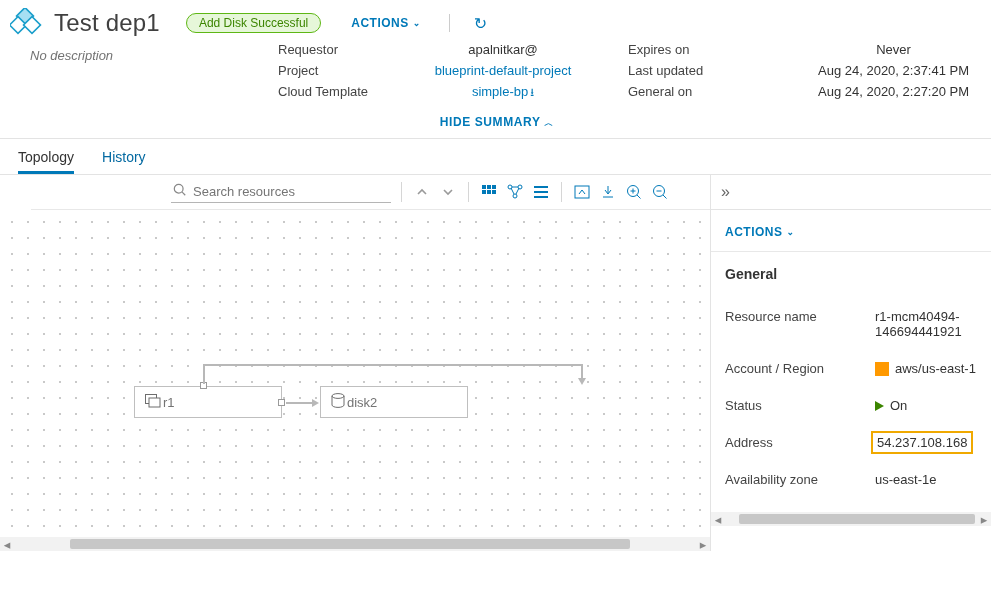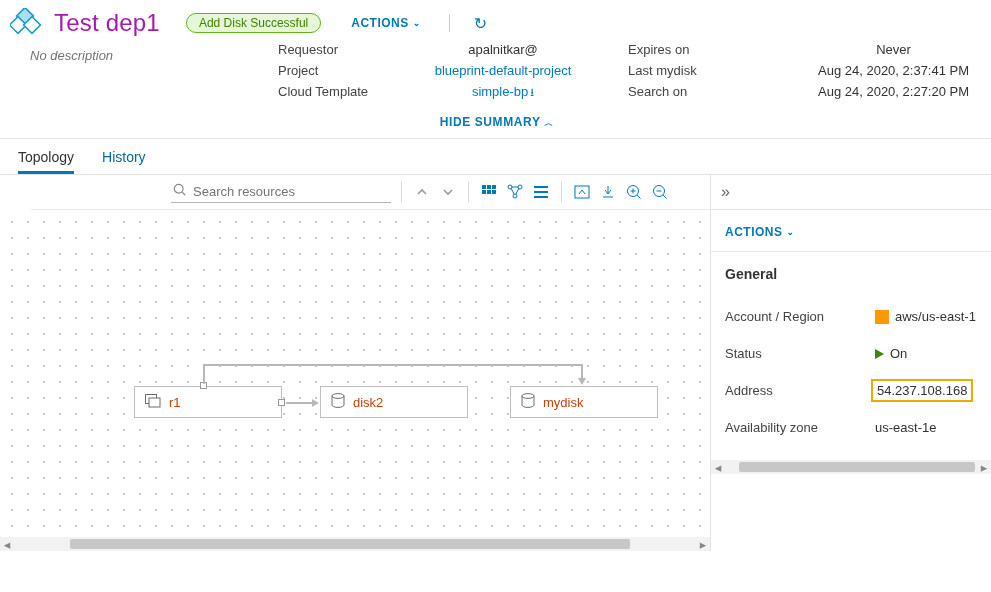--- a/index.html
+++ b/index.html
@@ -9,7 +9,7 @@
   .header { padding: 8px 10px 0 10px; }
   .title-row { display: flex; align-items: center; gap: 10px; }
   .logo-icon svg { display: block; }
-  .page-title { font-size: 24px; font-weight: 300; color: #a21caf; letter-spacing: .2px; }
+  .page-title { font-size: 24px; font-weight: 300; color: #404040; letter-spacing: .2px; }
   .status-pill { border: 1px solid #5eb715; color: #3c8500; background: #e6f7d9; font-size: 12px; padding: 2px 12px; border-radius: 11px; margin-left: 16px; }
   .actions-dd { color: #0079b8; font-size: 12px; font-weight: 600; letter-spacing: .5px; margin-left: 20px; display: inline-flex; align-items: center; gap: 4px; cursor: pointer; }
   .sep-vert { width: 1px; height: 18px; background: #ccc; margin: 0 14px 0 18px; }

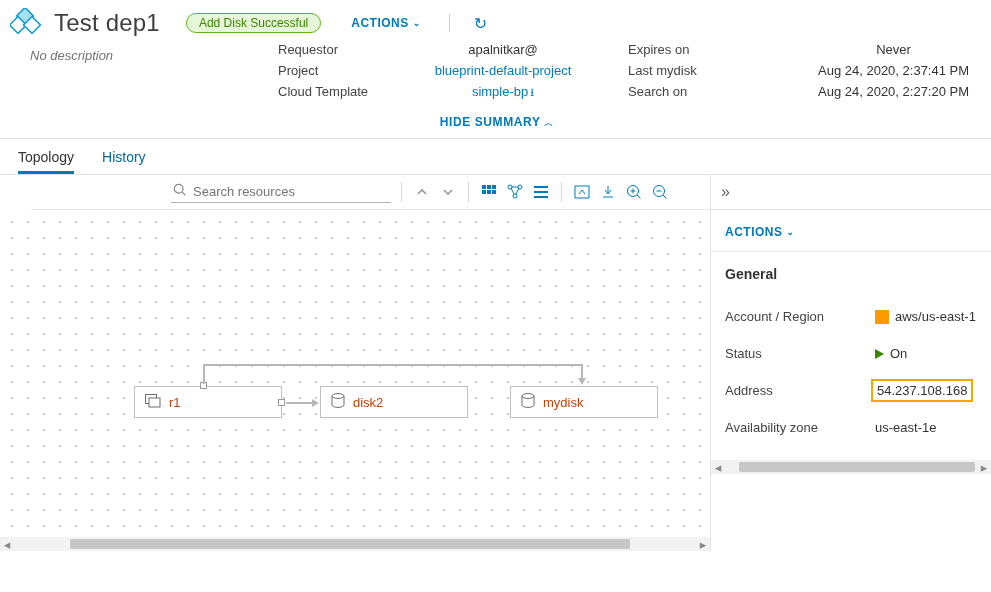--- a/index.html
+++ b/index.html
@@ -126,7 +126,7 @@
     <div class="summary-col" style="flex:0 0 190px">
       <div class="kv-grid kv-grid3">
         <div class="kv-label">Expires on</div>
-        <div class="kv-label">Last mydisk</div>
+        <div class="kv-label">Last updated</div>
         <div class="kv-label">Search on</div>
       </div>
     </div>

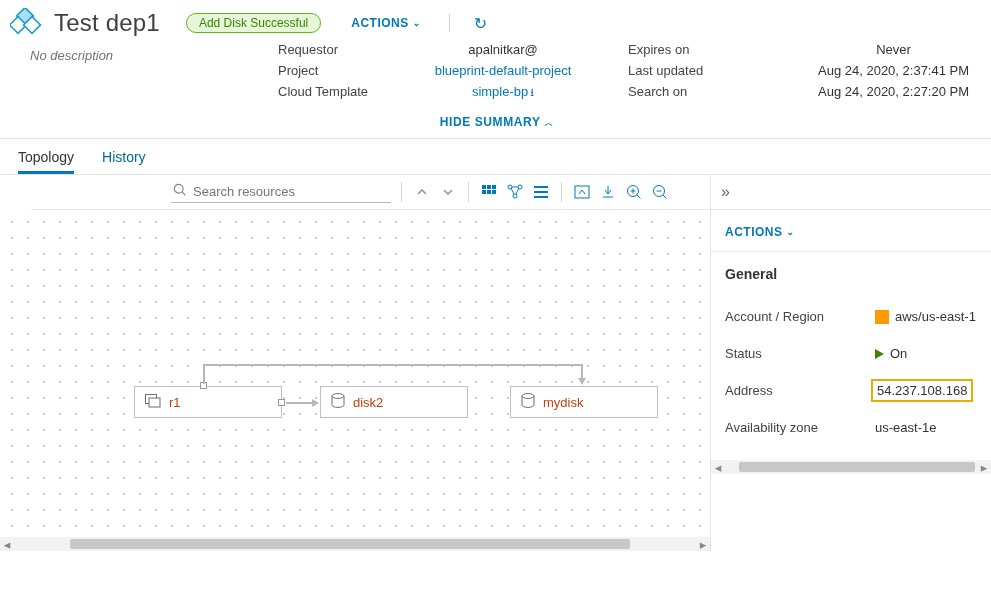--- a/index.html
+++ b/index.html
@@ -127,7 +127,7 @@
       <div class="kv-grid kv-grid3">
         <div class="kv-label">Expires on</div>
         <div class="kv-label">Last updated</div>
-        <div class="kv-label">Search on</div>
+        <div class="kv-label">General on</div>
       </div>
     </div>
     <div class="summary-col">

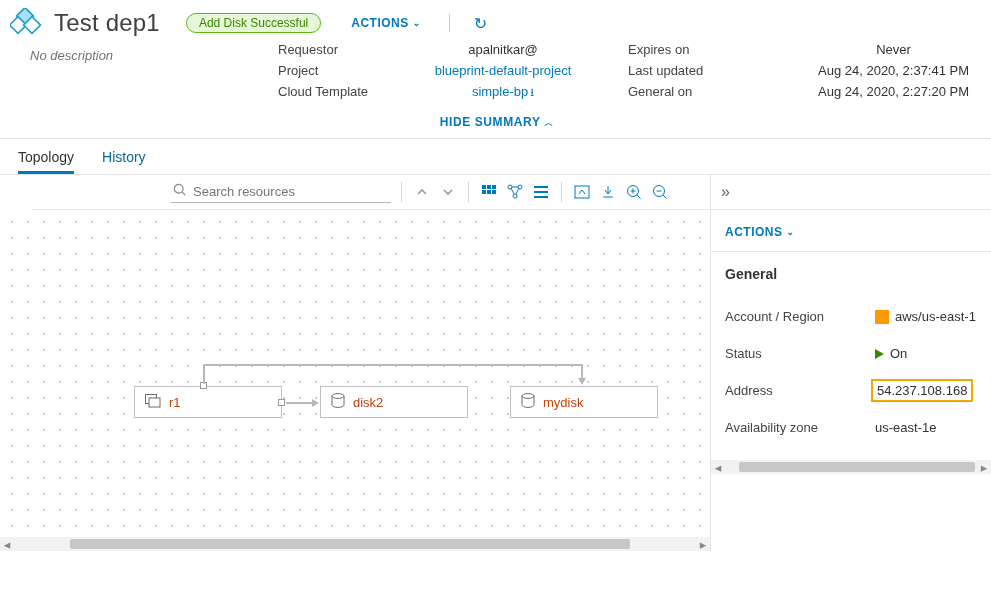--- a/index.html
+++ b/index.html
@@ -300,6 +300,10 @@
       <div class="section-title">General</div>
 
       <div class="prop-row">
+        <div class="prop-label">Resource name</div>
+        <div class="prop-value">r1-mcm40494-146694441921</div>
+      </div>
+      <div class="prop-row">
         <div class="prop-label">Account / Region</div>
         <div class="prop-value">
             <span class="aws-badge"></span>

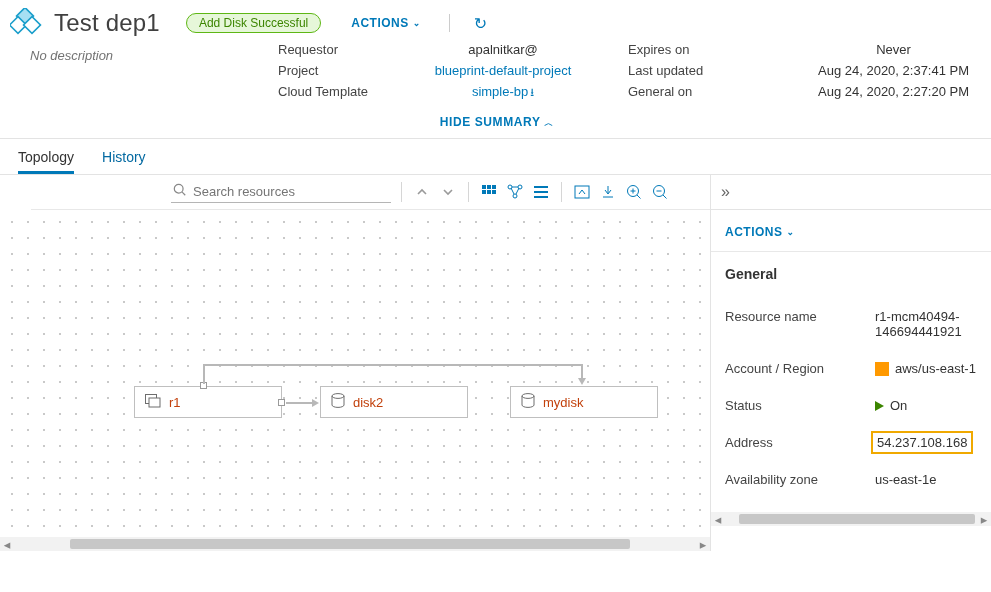--- a/index.html
+++ b/index.html
@@ -53,7 +53,7 @@
     background-image: radial-gradient(circle, #c9c9c9 1px, transparent 1px);
     background-size: 16px 16px; background-position: 4px 4px; }
   .canvas-inner { position: relative; width: 700px; height: 350px; }
-  .node { position: absolute; background: #fff; border: 1px solid #bfbfbf; height: 32px; display: flex; align-items: center; padding: 0 10px; gap: 8px; font-size: 13px; color: #c2410c; }
+  .node { position: absolute; background: #fff; border: 1px solid #bfbfbf; height: 32px; display: flex; align-items: center; padding: 0 10px; gap: 2px; font-size: 13px; color: #737373; }
   .node .nicon { color: #6d6d6d; }
   .port { position: absolute; width: 7px; height: 7px; border: 1px solid #9a9a9a; background: #fff; }
   .conn-line { position: absolute; background: #b8b8b8; }

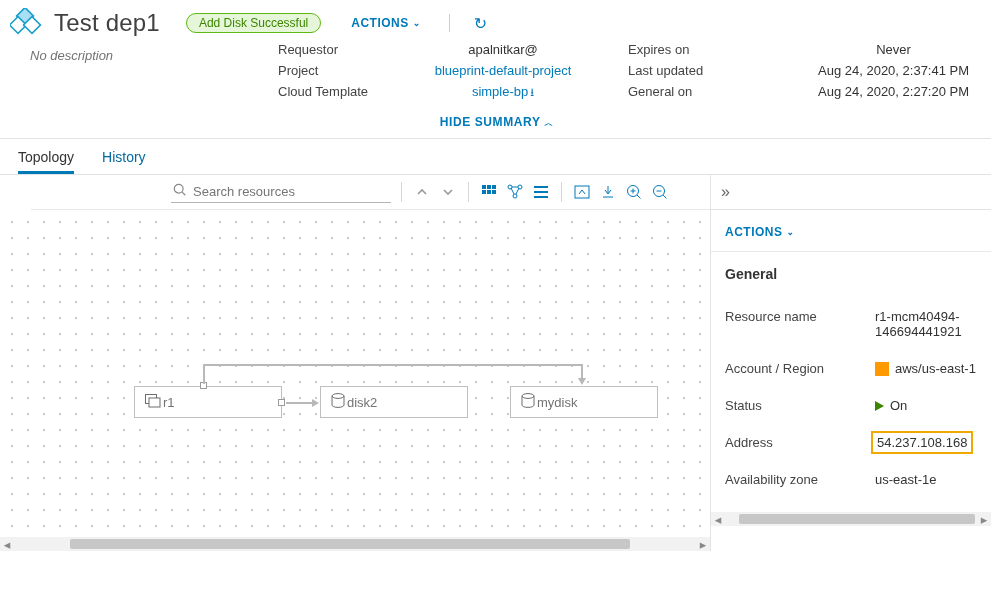--- a/index.html
+++ b/index.html
@@ -261,13 +261,6 @@
           <span>disk2</span>
         </div>
 
-        <div class="node" style="left:510px; top:176px; width:148px">
-          <span class="nicon"><svg width="14" height="16" viewBox="0 0 14 16">
-                <ellipse cx="7" cy="3" rx="6" ry="2.4" fill="none" stroke="#6d6d6d"></ellipse>
-                <path d="M1 3 V12 A6 2.4 0 0 0 13 12 V3" fill="none" stroke="#6d6d6d"></path>
-              </svg></span>
-          <span>mydisk</span>
-        </div>
 
         <div class="conn-line" style="left:286px; top:192px; width:26px; height:2px"></div>
         <div class="arrowhead arrow-r" style="left:312px; top:189px"></div>

